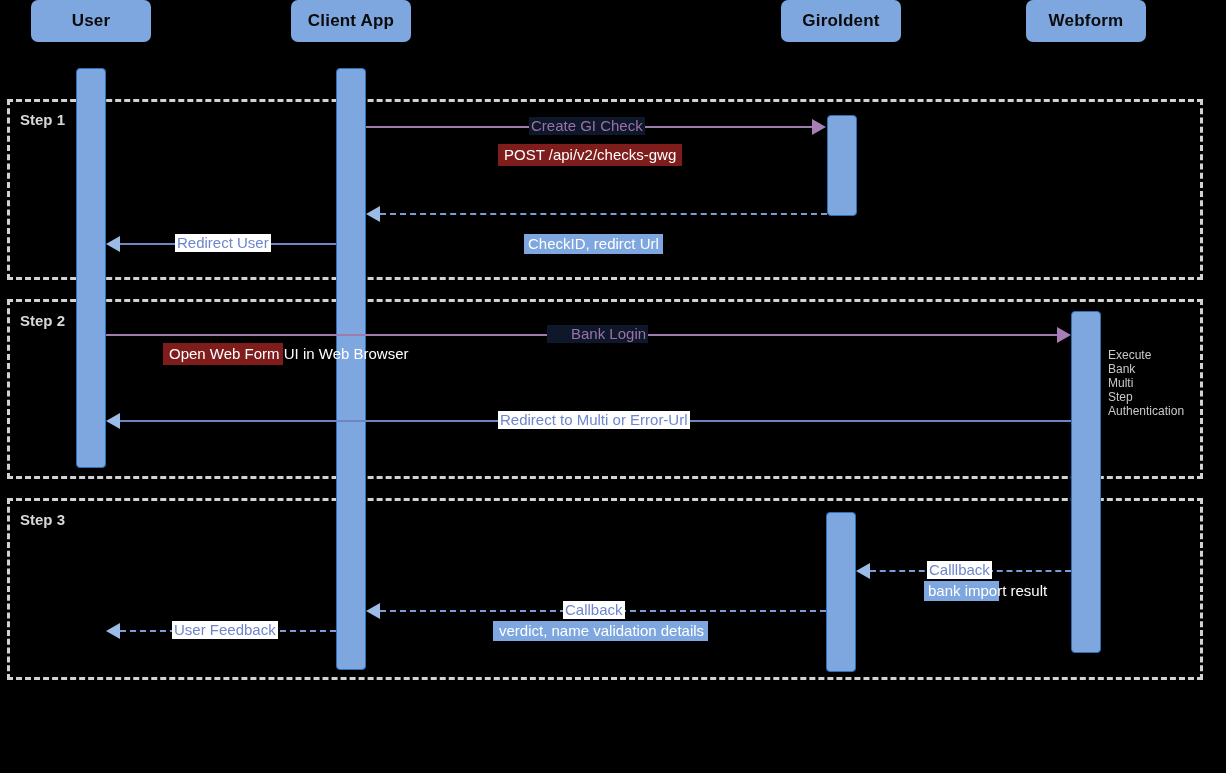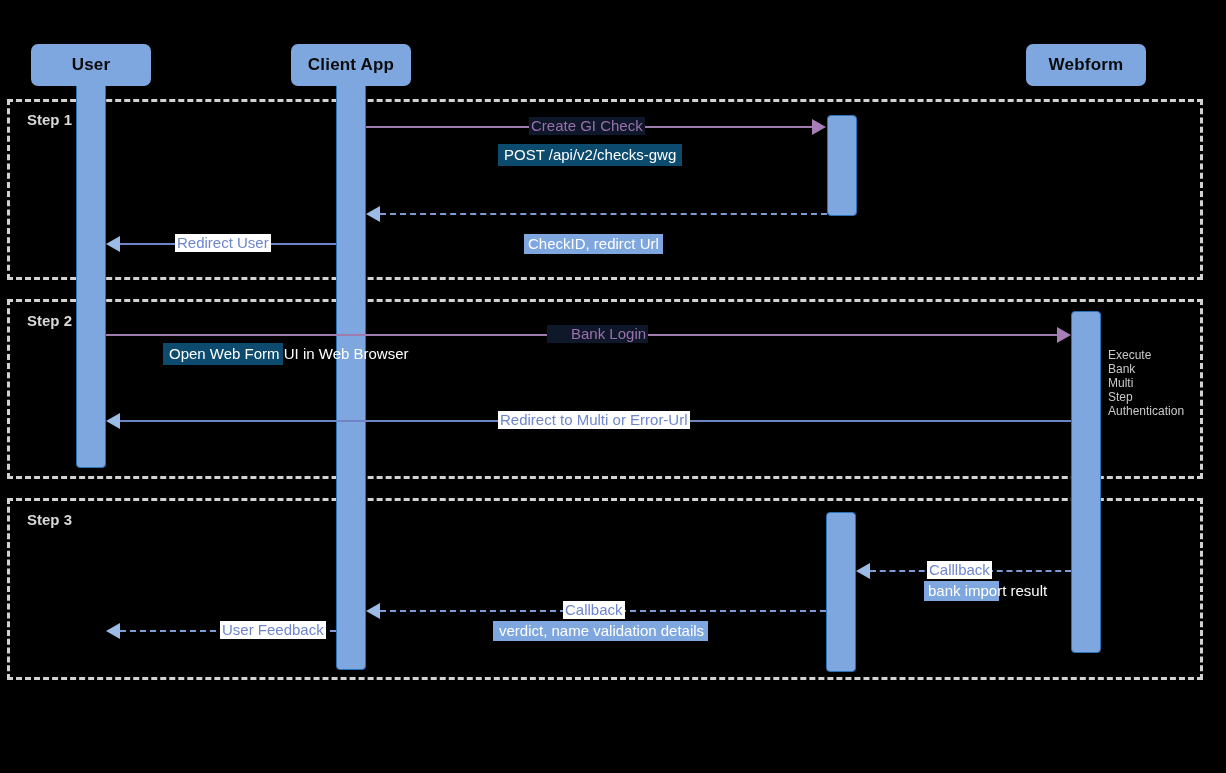--- a/index.html
+++ b/index.html
@@ -17,7 +17,6 @@
     font-size:17px;
     letter-spacing:.2px;
     height:42px;
-    margin-top:44px;
   }
 
   

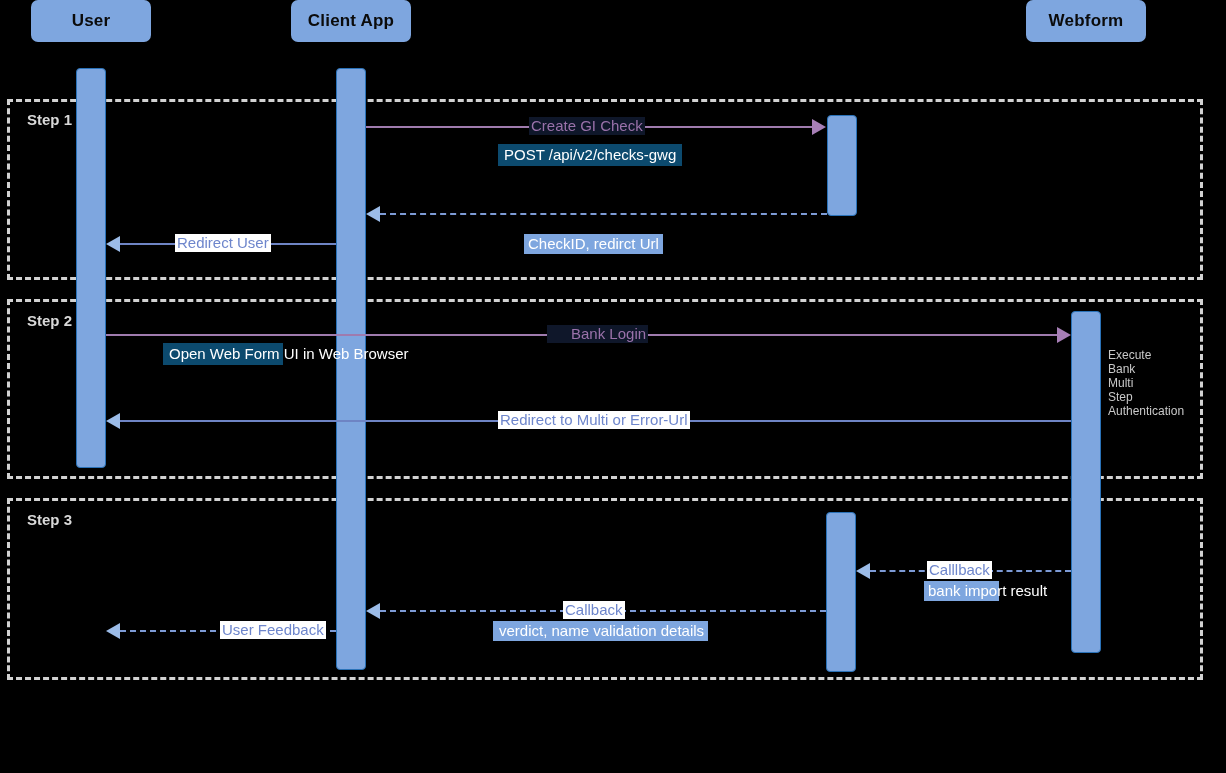--- a/index.html
+++ b/index.html
@@ -113,6 +113,9 @@
   <div class="participant" style="left:291px;top:0px;width:120px;">
     <span>Client App</span>
   </div>
+  <div class="participant" style="left:781px;top:0px;width:120px;">
+    <span>GiroIdent</span>
+  </div>
   <div class="participant" style="left:1026px;top:0px;width:120px;">
     <span>Webform</span>
   </div>

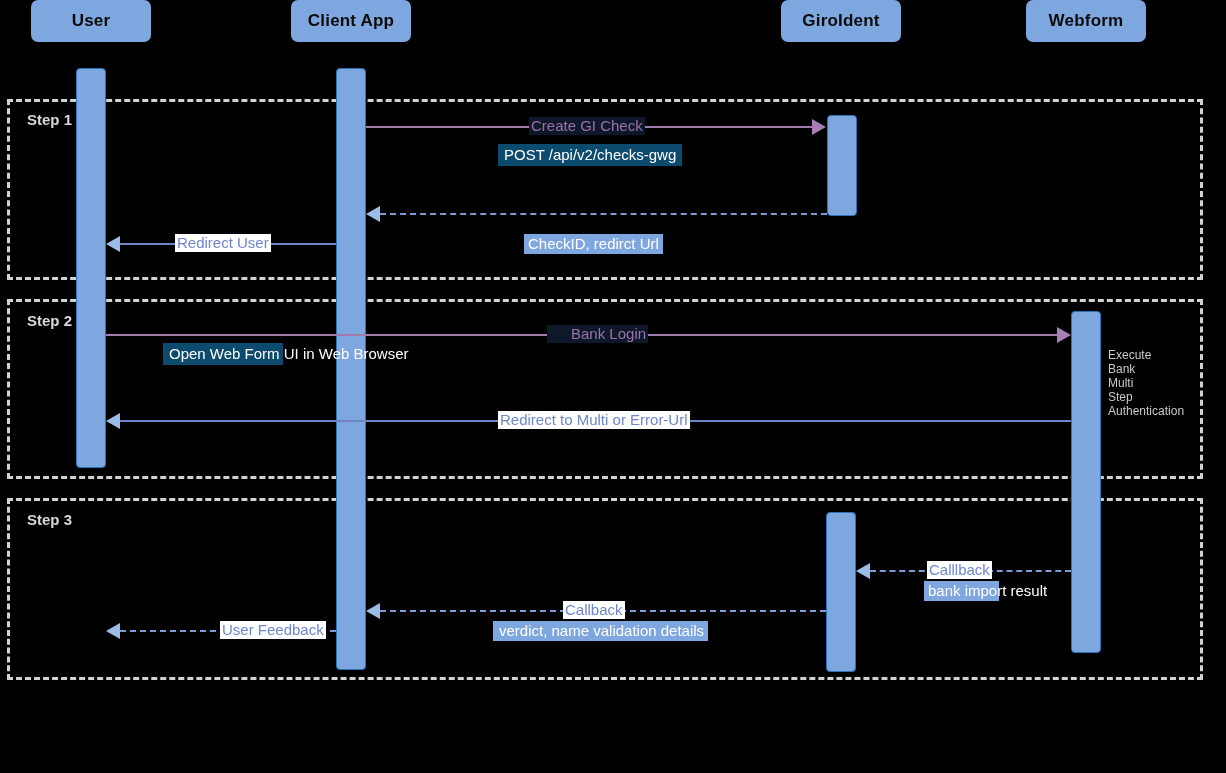--- a/index.html
+++ b/index.html
@@ -41,7 +41,6 @@
     font-weight:bold;
     font-size:15px;
     white-space:nowrap;
-    margin-left:7px;
   }
 
   

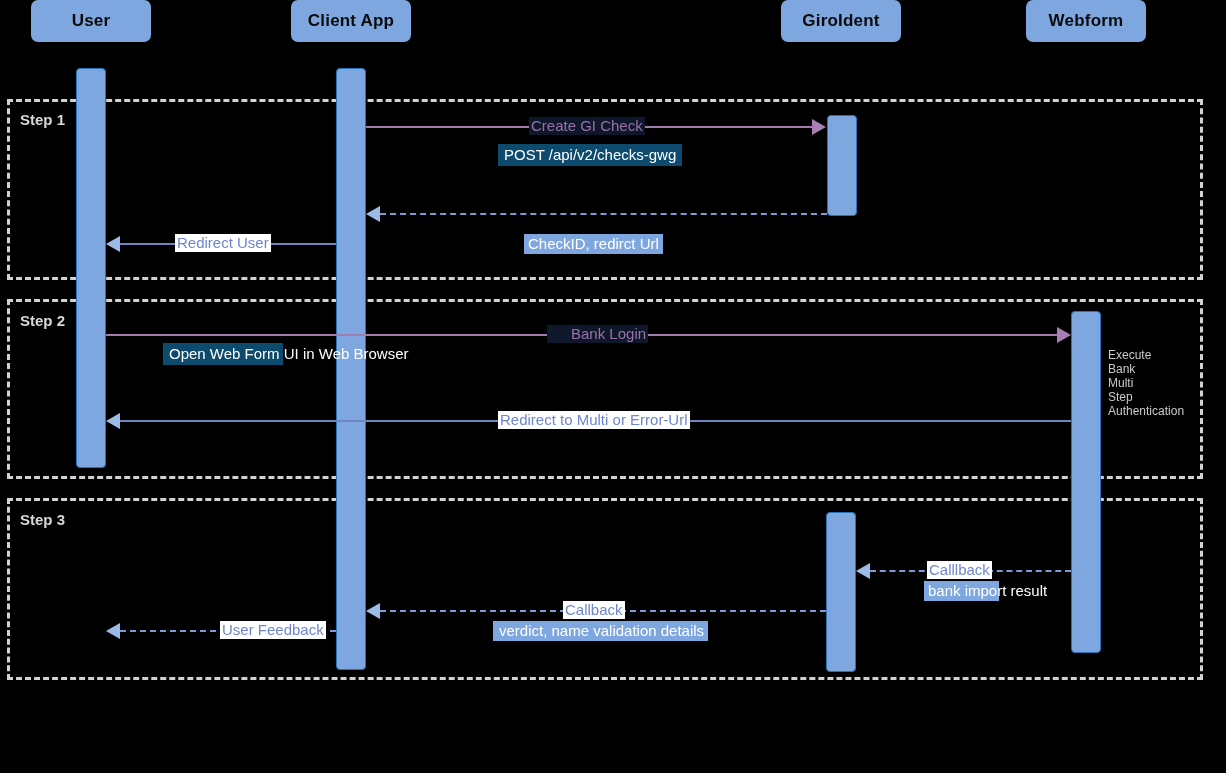--- a/index.html
+++ b/index.html
@@ -69,7 +69,7 @@
   }
   .lbl.purple-on-white{background:#0f172a;color:#9A72AA;}
   .lbl.blue-on-white{background:#FFFFFF;color:#6E86CC;}
-  .lbl.white-on-purple{background:#0c4a6e;color:#FFFFFF;padding:2px 6px;}
+  .lbl.white-on-purple{background:#7f1d1d;color:#FFFFFF;padding:2px 6px;}
   .lbl.white-on-blue{background:#7EA6DF;color:#FFFFFF;padding:1px 4px;}
   .lbl.center{text-align:left;}
 

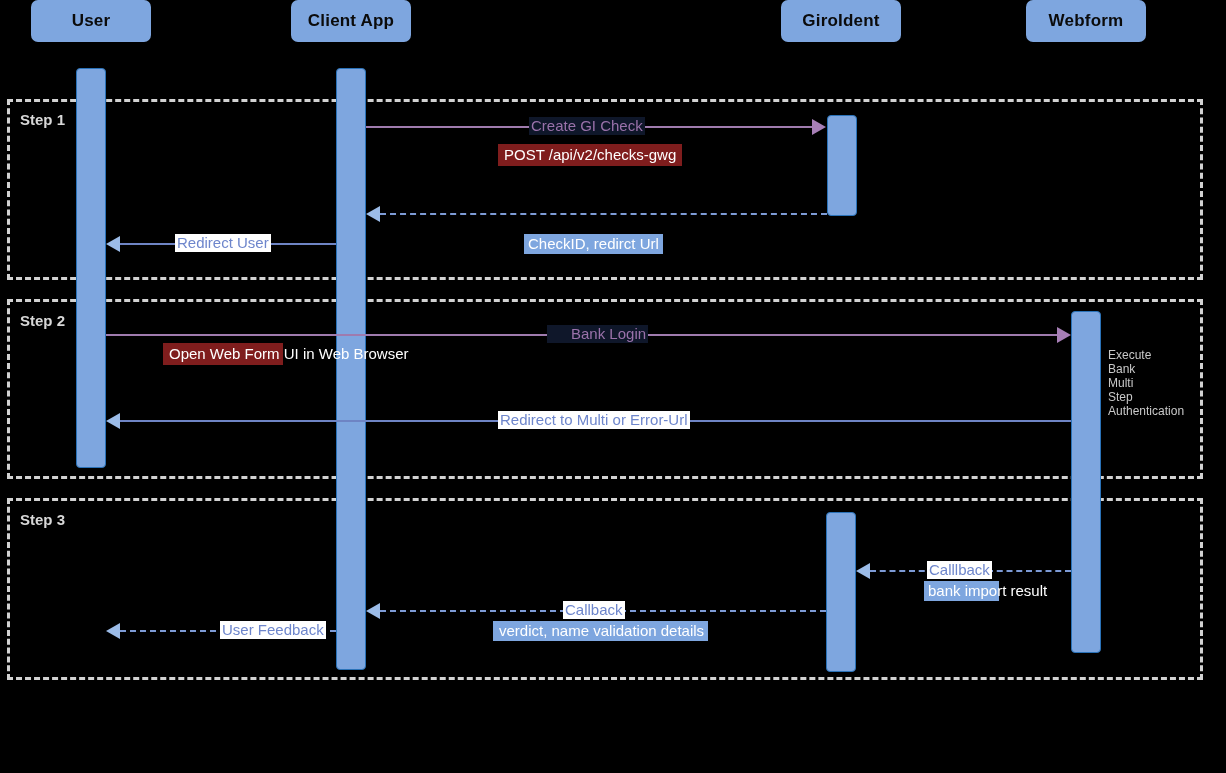--- a/index.html
+++ b/index.html
@@ -161,7 +161,7 @@
 
   <div class="msgline bluedash" style="left:120px;top:630px;width:216px;"></div>
   <div class="arrow left-blue" style="left:106px;top:623px;"></div>
-  <div class="lbl blue-on-white" style="left:172px;top:621px;margin-left:48px;">User Feedback</div>
+  <div class="lbl blue-on-white" style="left:172px;top:621px;">User Feedback</div>
 
 </div>
 

